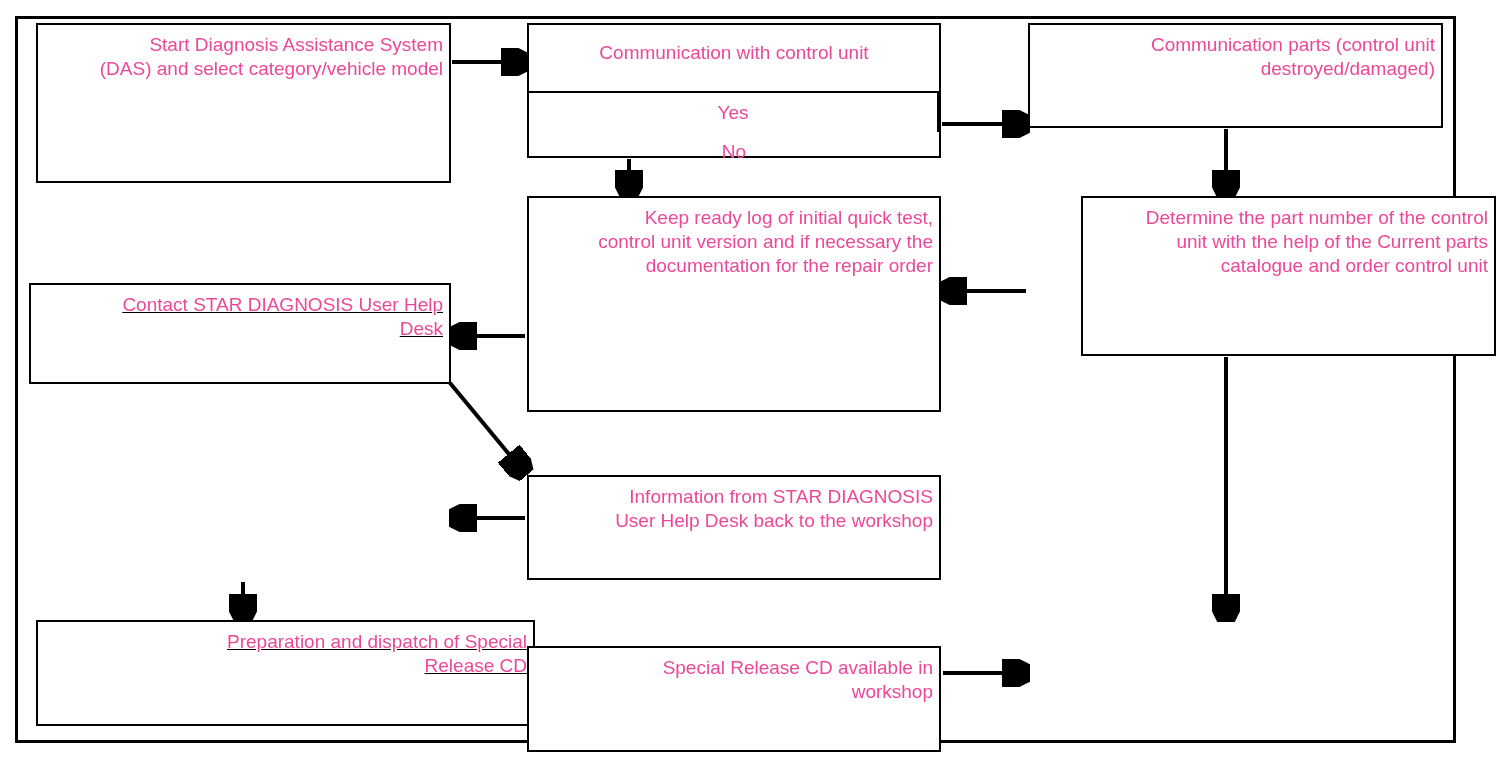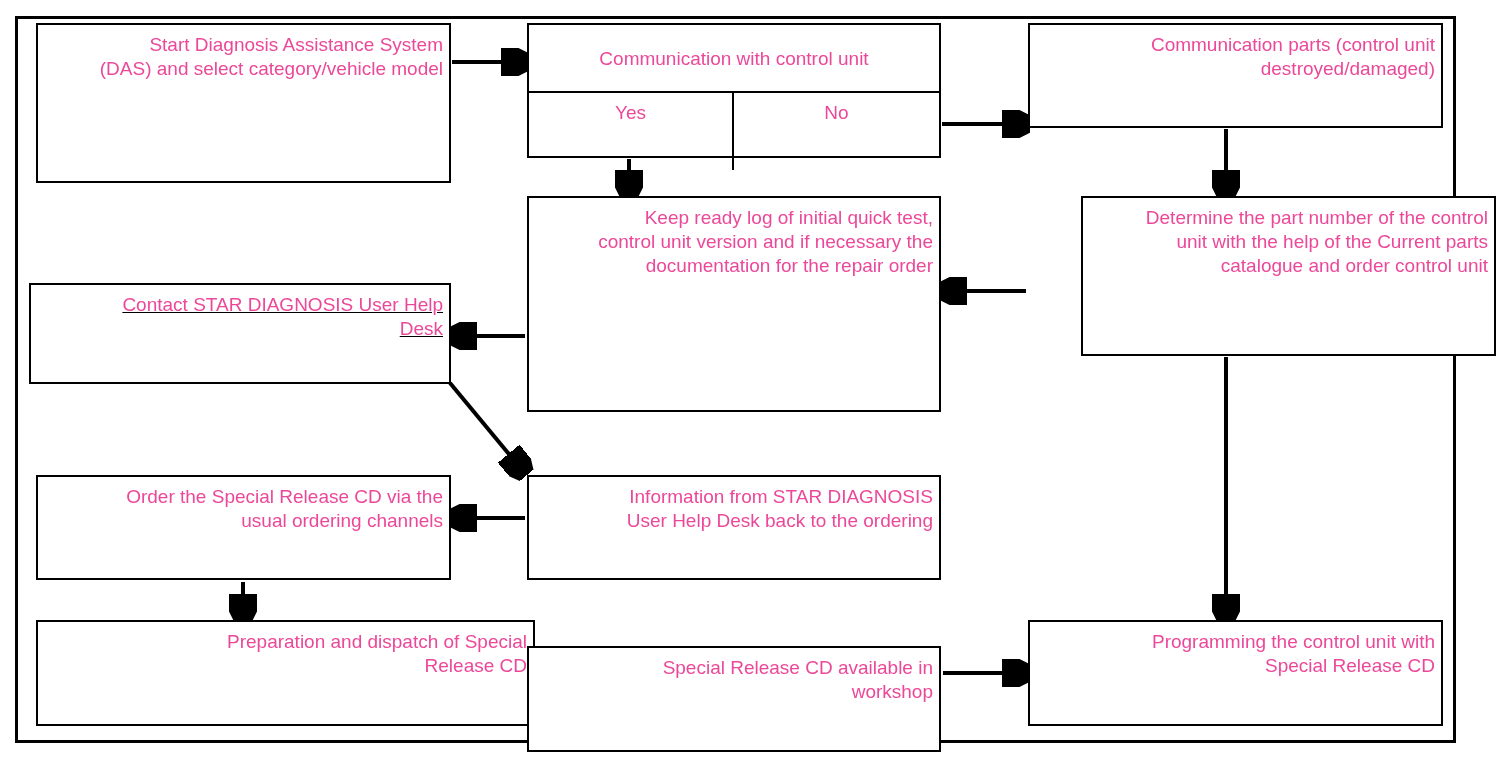--- a/index.html
+++ b/index.html
@@ -49,7 +49,7 @@
     align-items: flex-start;
     justify-content: center;
   }
-  .split-top .node-text { padding-top: 22px; }
+  .split-top .node-text { padding-top: 16px; }
   .split-bottom {
     display: flex;
     height: 77px;

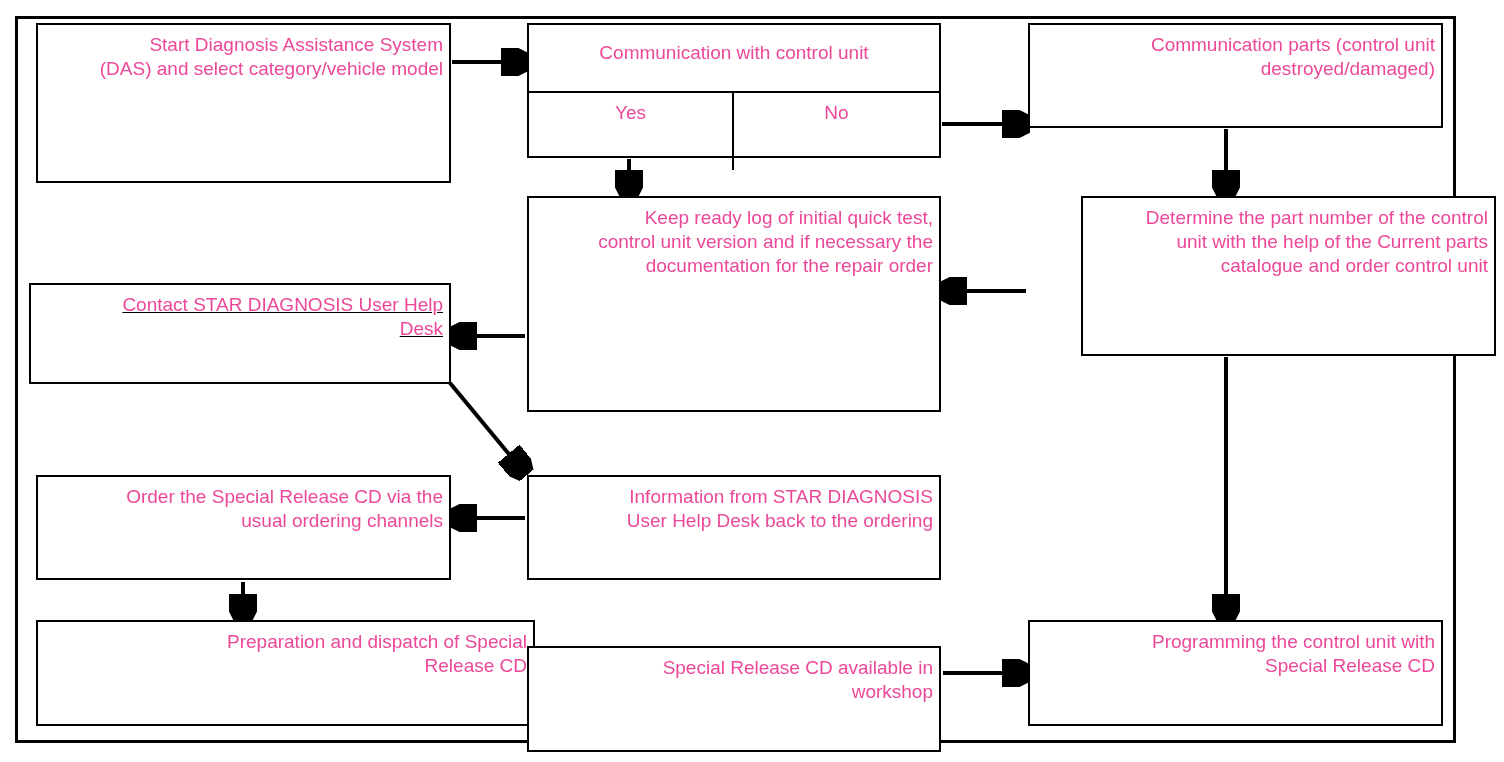--- a/index.html
+++ b/index.html
@@ -54,6 +54,7 @@
     display: flex;
     height: 77px;
     box-sizing: border-box;
+    flex-direction: column;
   }
   .split-cell {
     flex: 1 1 50%;

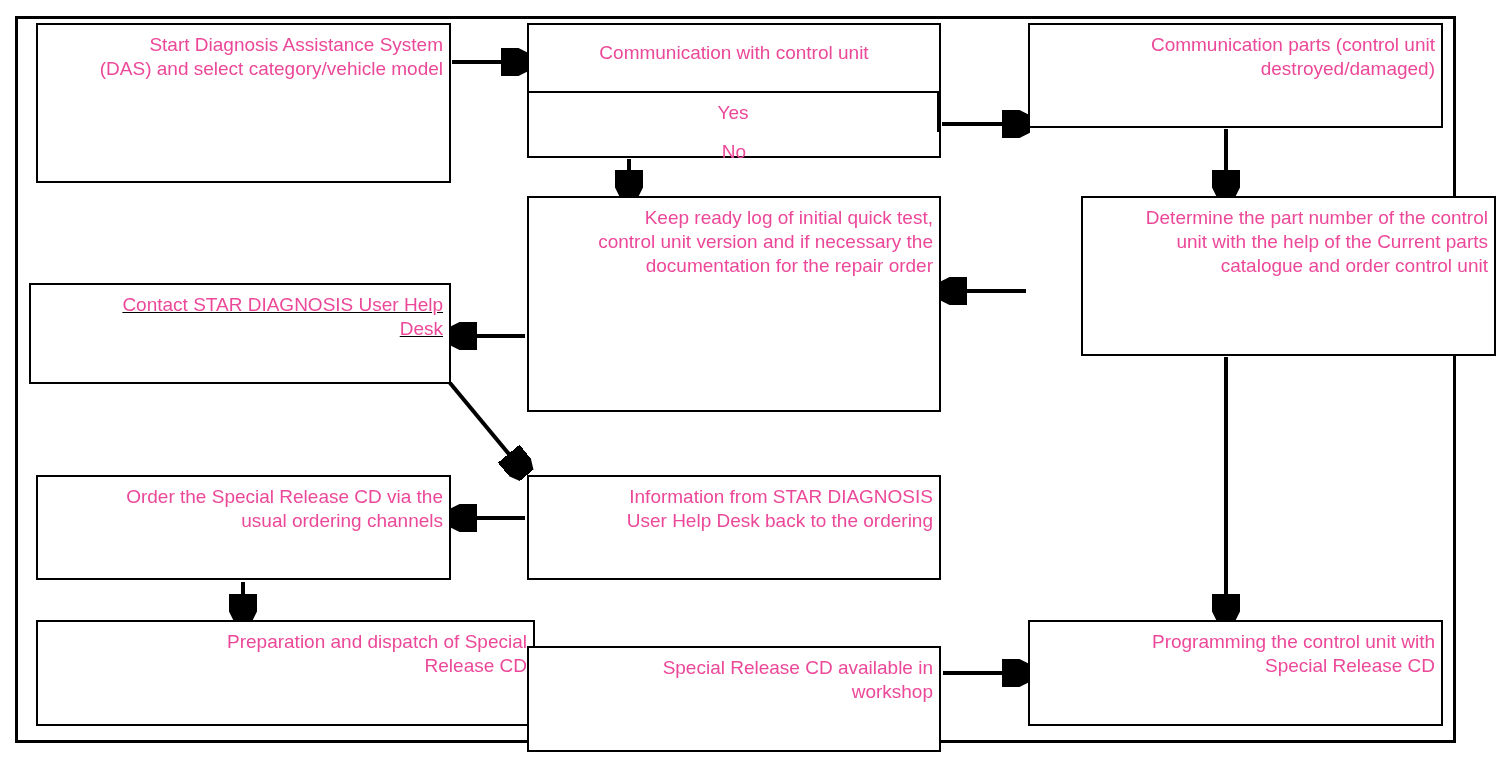--- a/index.html
+++ b/index.html
@@ -157,10 +157,6 @@
 Desk</div>
   </div>
 
-  <div class="node" id="n-order-special-release-cd" style="left: 36px; top: 475px; width: 415px; height: 105px;">
-    <div class="node-text">Order the Special Release CD via the
-usual ordering channels</div>
-  </div>
 
   <div class="node" id="n-information-back" style="left: 527px; top: 475px; width: 414px; height: 105px;">
     <div class="node-text">Information from STAR DIAGNOSIS

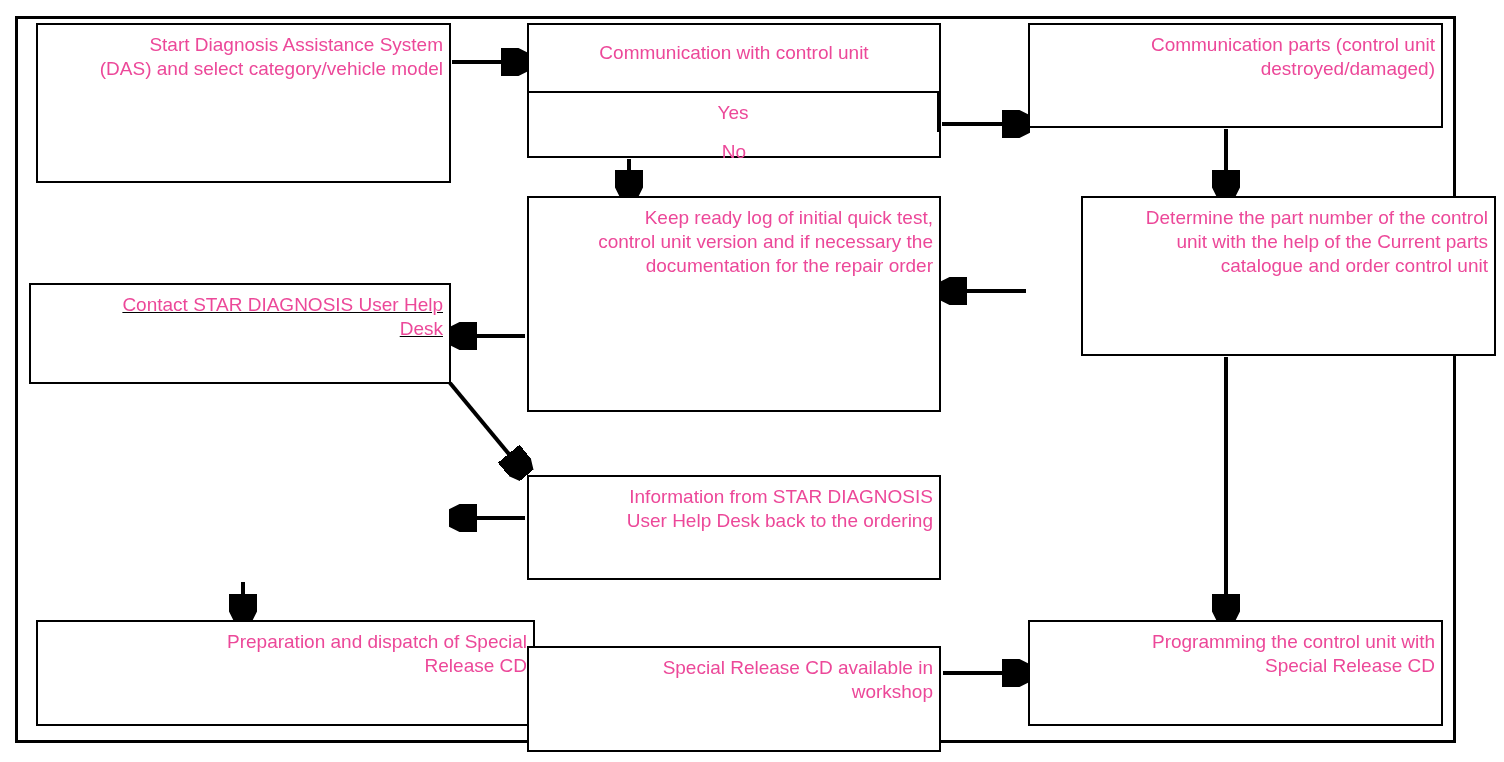--- a/index.html
+++ b/index.html
@@ -160,7 +160,7 @@
 
   <div class="node" id="n-information-back" style="left: 527px; top: 475px; width: 414px; height: 105px;">
     <div class="node-text">Information from STAR DIAGNOSIS
-User Help Desk back to the ordering</div>
+User Help Desk back to the workshop</div>
   </div>
 
   <div class="node" id="n-preparation-dispatch" style="left: 36px; top: 620px; width: 499px; height: 106px;">

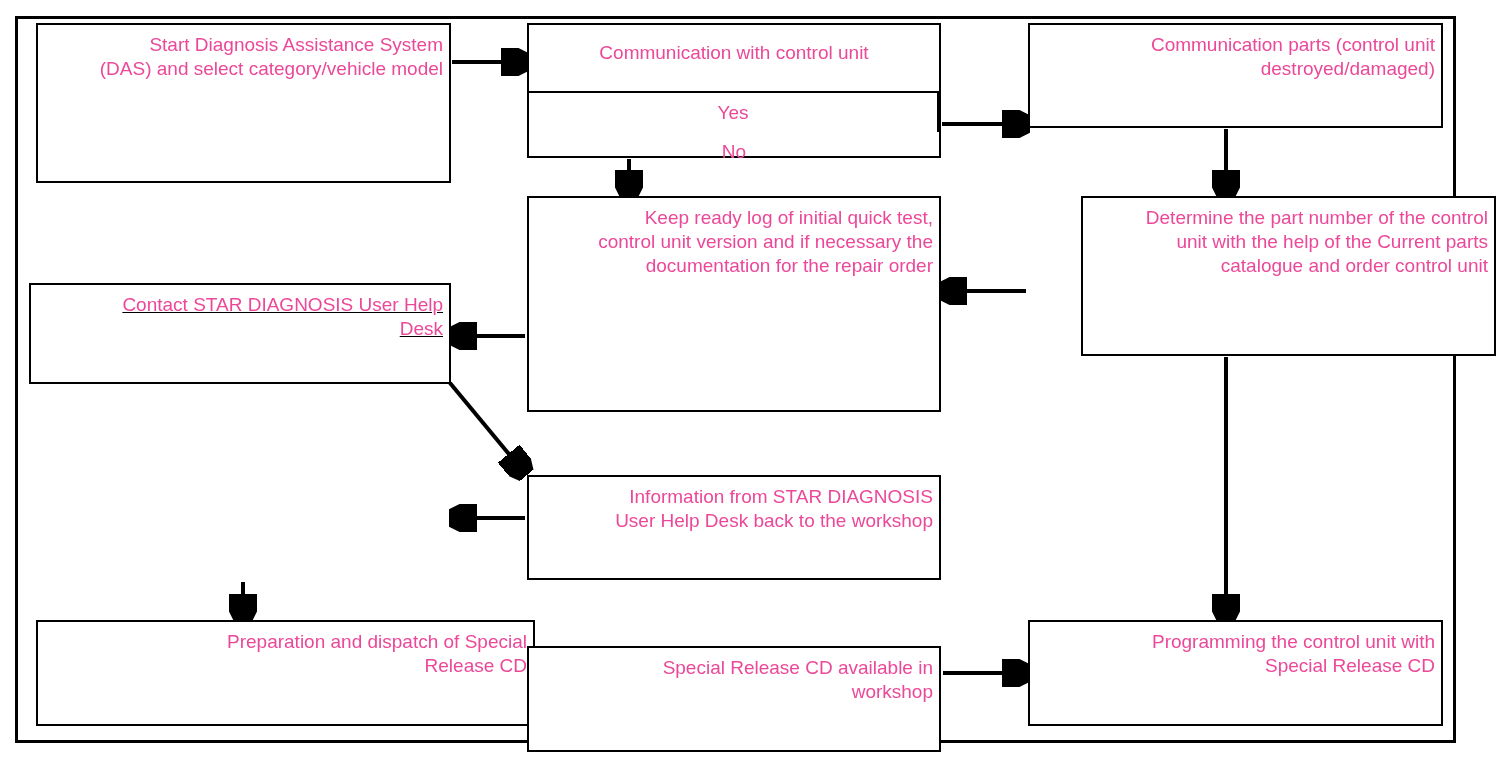--- a/index.html
+++ b/index.html
@@ -163,7 +163,7 @@
 User Help Desk back to the workshop</div>
   </div>
 
-  <div class="node" id="n-preparation-dispatch" style="left: 36px; top: 620px; width: 499px; height: 106px;">
+  <div class="node" id="n-preparation-dispatch" style="left: 36px; top: 620px; width: 499px; height: 106px; text-decoration: underline;">
     <div class="node-text">Preparation and dispatch of Special
 Release CD</div>
   </div>

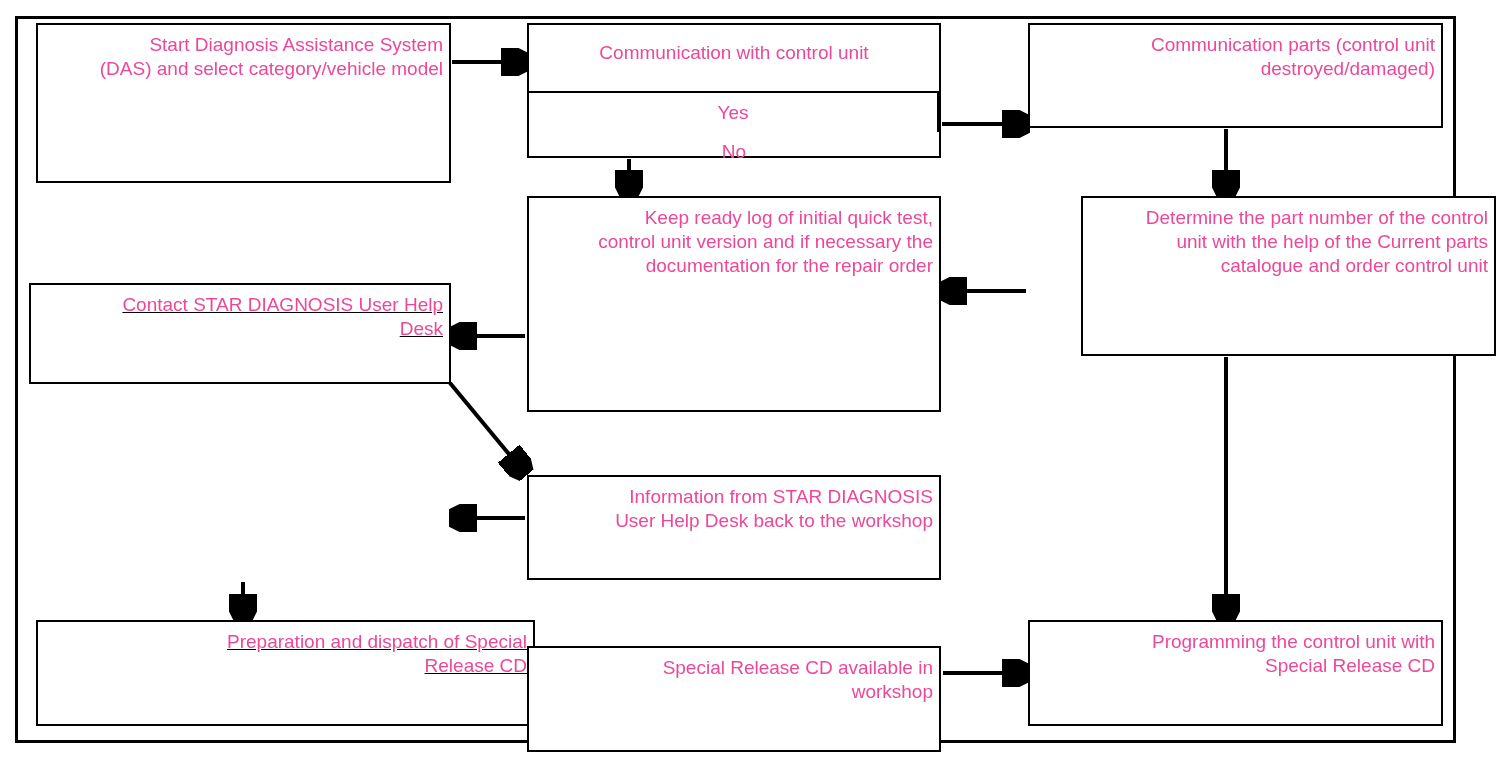--- a/index.html
+++ b/index.html
@@ -173,10 +173,6 @@
 workshop</div>
   </div>
 
-  <div class="node" id="n-programming" style="left: 1028px; top: 620px; width: 415px; height: 106px;">
-    <div class="node-text">Programming the control unit with
-Special Release CD</div>
-  </div>
 
 </div>
 

